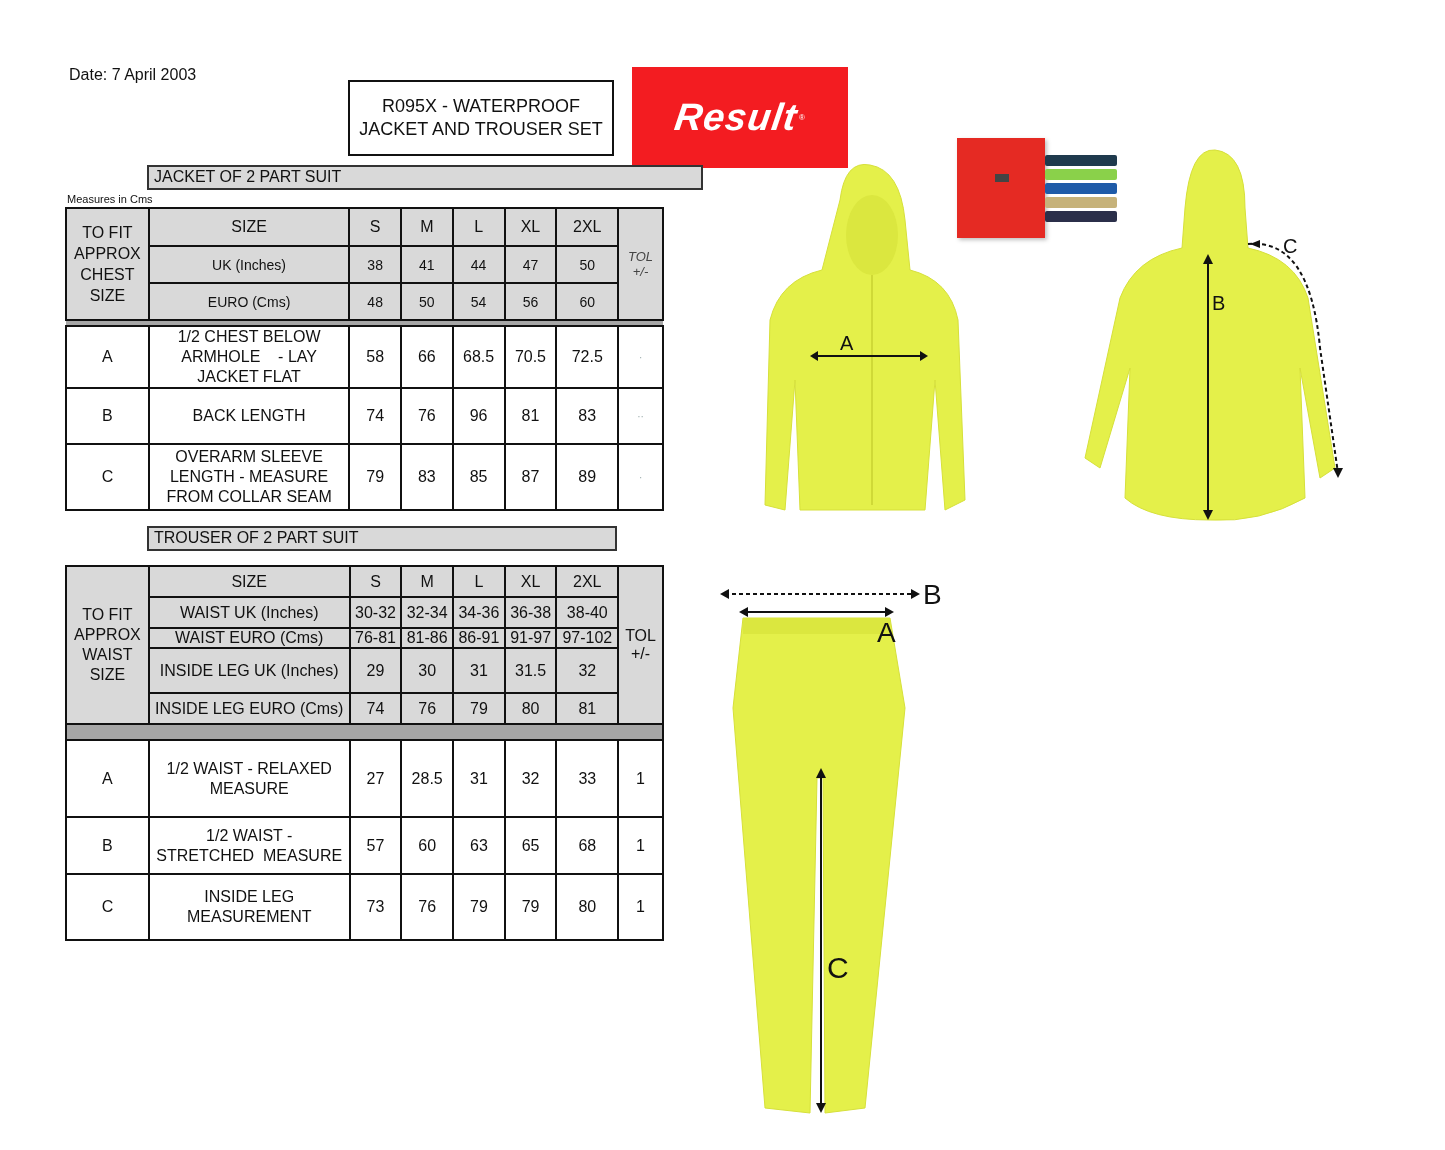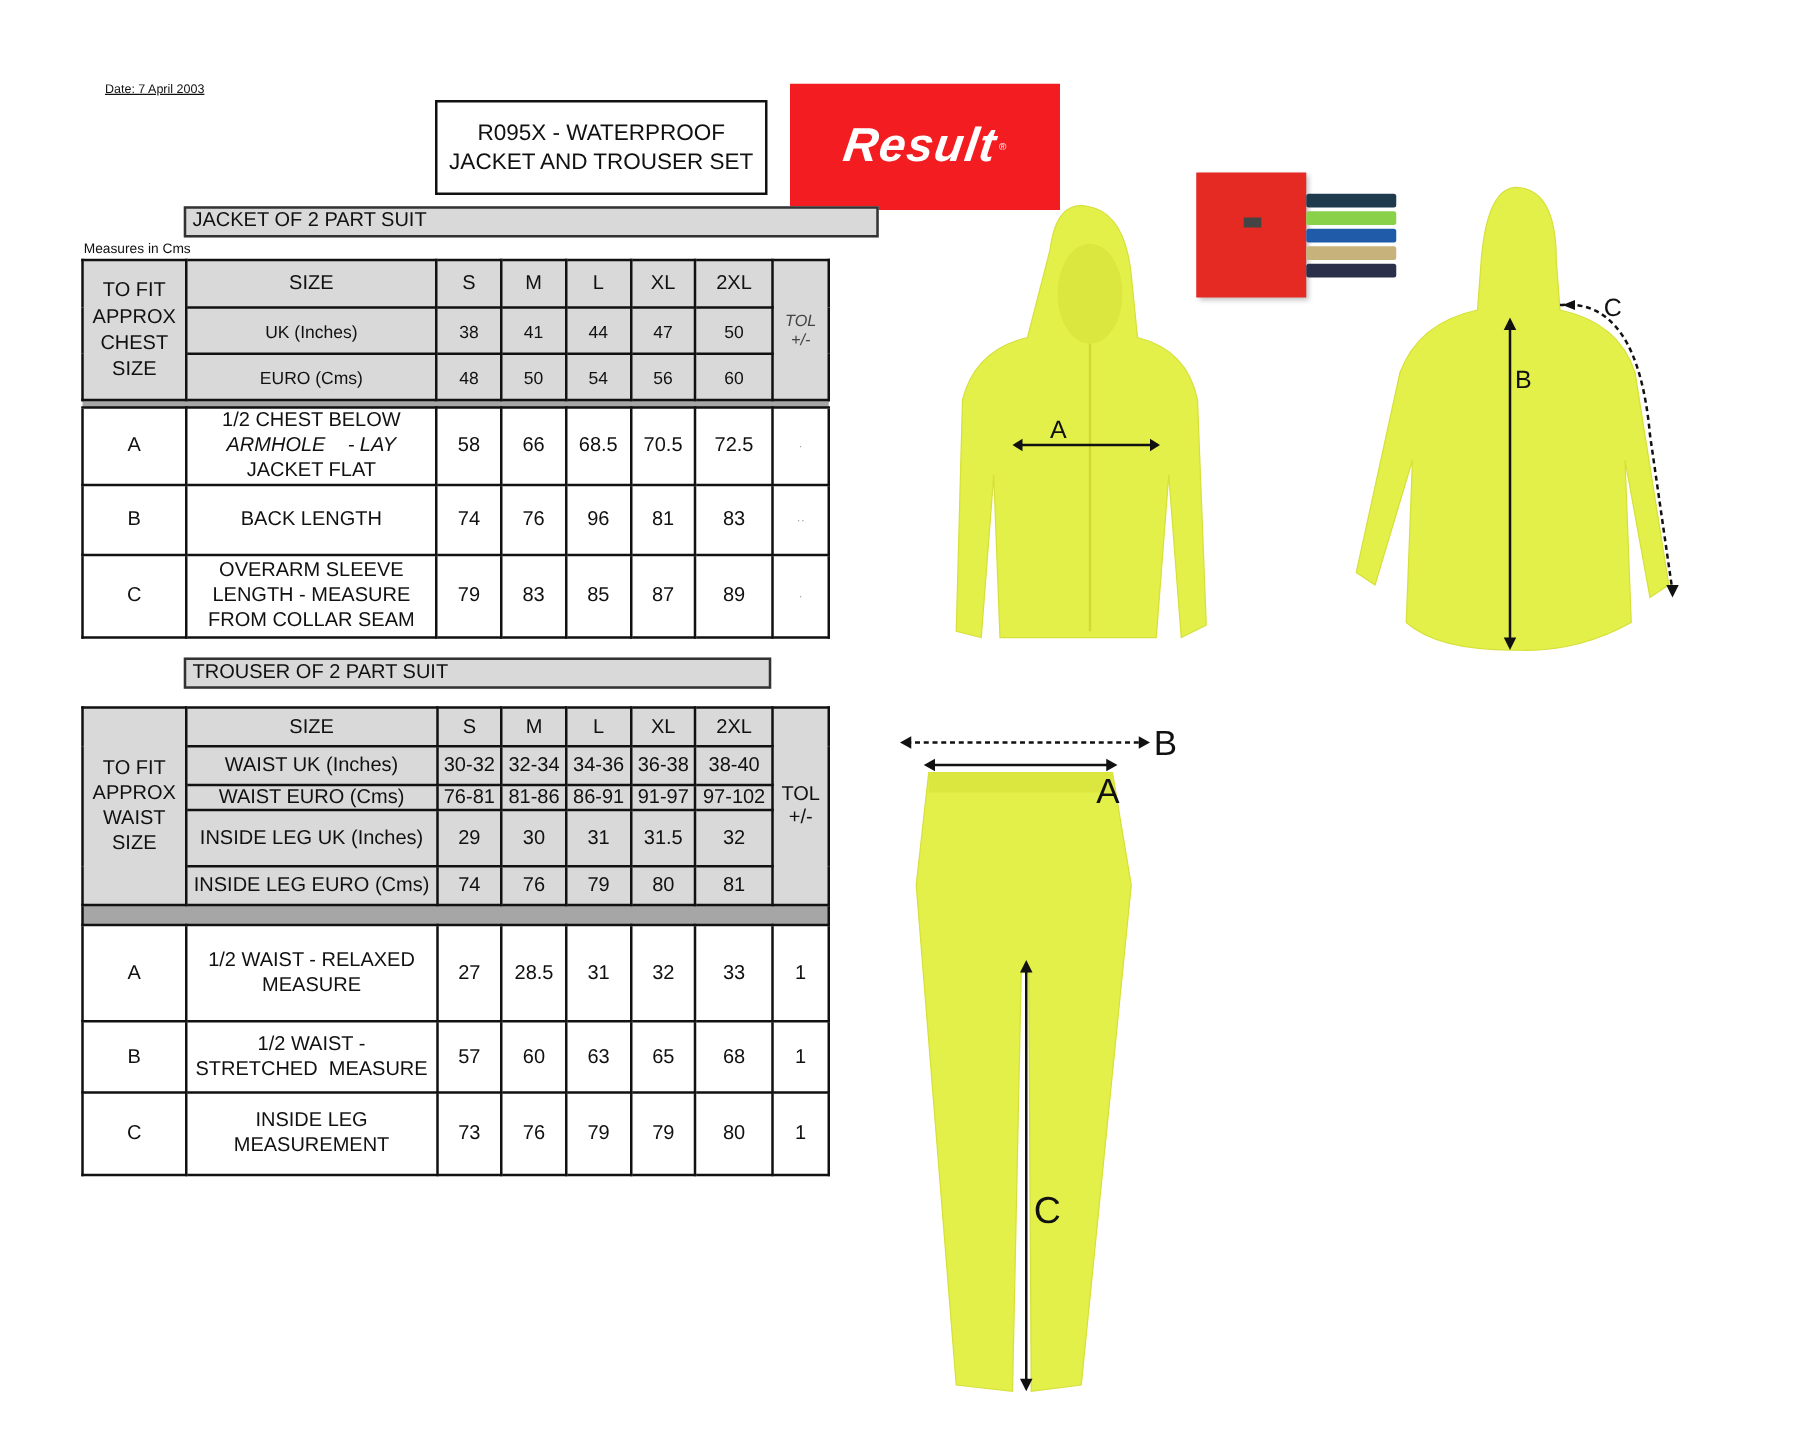--- a/index.html
+++ b/index.html
@@ -6,7 +6,7 @@
   body { width:1445px; height:1150px; position:relative; overflow:hidden;
          font-family:"Liberation Sans", sans-serif; color:#111; }
   .abs { position:absolute; }
-  .date { left:84px; top:66px; font-size:10px;text-decoration:underline; }
+  .date { left:69px; top:66px; font-size:16px; }
   .title-box { left:348px; top:80px; width:266px; height:76px; border:2px solid #111;
                box-sizing:border-box; display:flex; flex-direction:column; align-items:center;
                justify-content:center; font-size:18px; line-height:23px; text-align:center; }

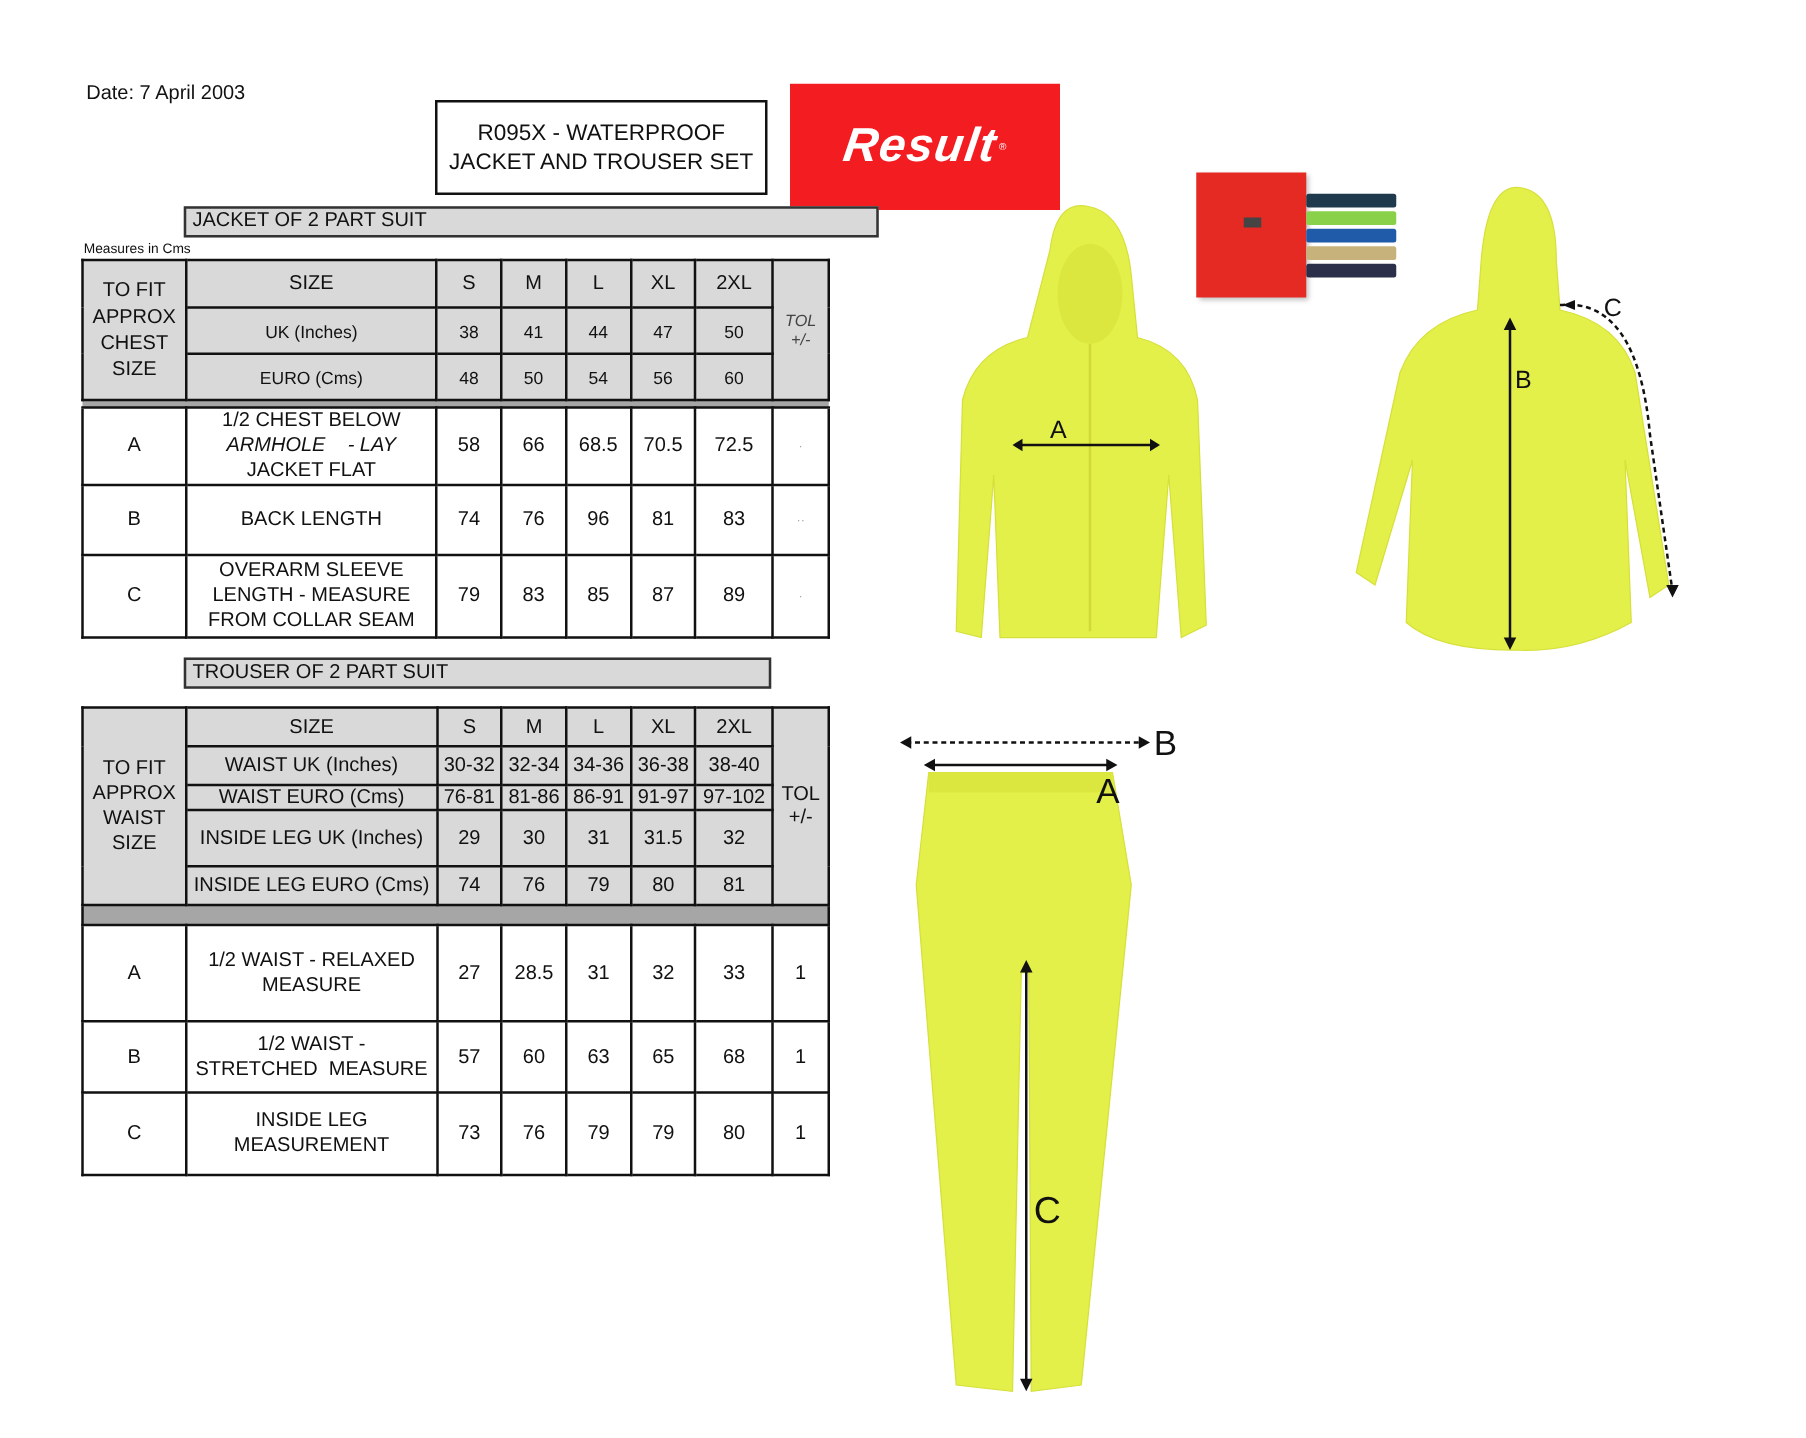--- a/index.html
+++ b/index.html
@@ -98,7 +98,7 @@
     <td>A</td>
     <td style="line-height:20px;">
       <div>1/2 CHEST BELOW</div>
-          <div style="white-space:pre;font-style:italic;">ARMHOLE    - LAY</div>
+          <div style="white-space:pre;">ARMHOLE    - LAY</div>
       <div>JACKET FLAT</div>
     </td>
     <td>58</td>

